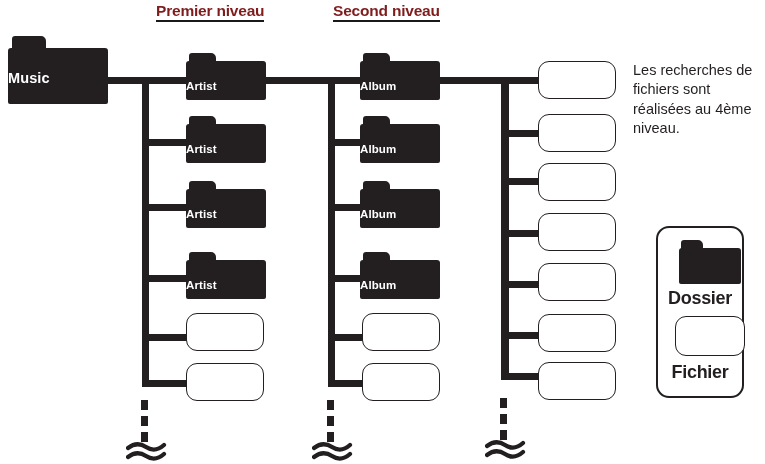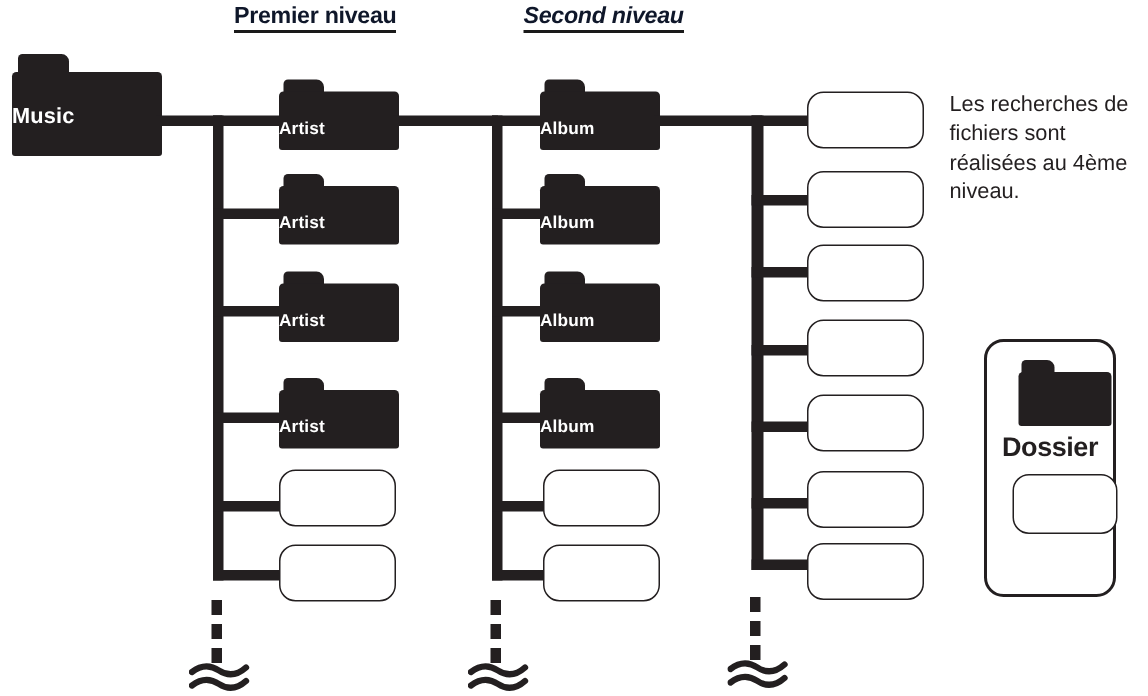--- a/index.html
+++ b/index.html
@@ -21,7 +21,7 @@
     position: absolute;
     font-size: 15.5px;
     font-weight: bold;
-    color: #0f172a;
+    color: #7f1d1d;
     letter-spacing: -0.2px;
     white-space: nowrap;
     border-bottom: 2px solid #1a1a1a;

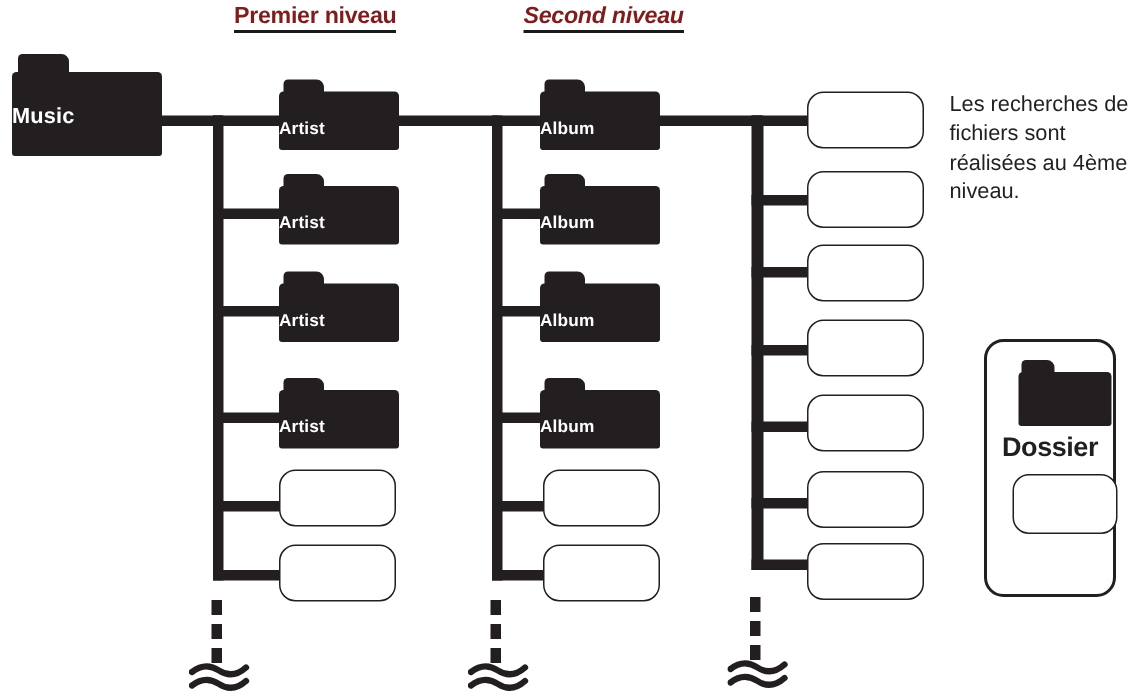--- a/index.html
+++ b/index.html
@@ -125,7 +125,7 @@
 
   <div class="col-header" style="left:156px; top:3px;">Premier niveau</div>
 
-  <div class="col-header" style="left:349px; top:3px;font-style:italic;">Second niveau</div>
+  <div class="col-header" style="left:333px; top:3px;">Second niveau</div>
 
 
   <div class="folder big" style="left:8px; top:36px; width:100px; height:68px;">

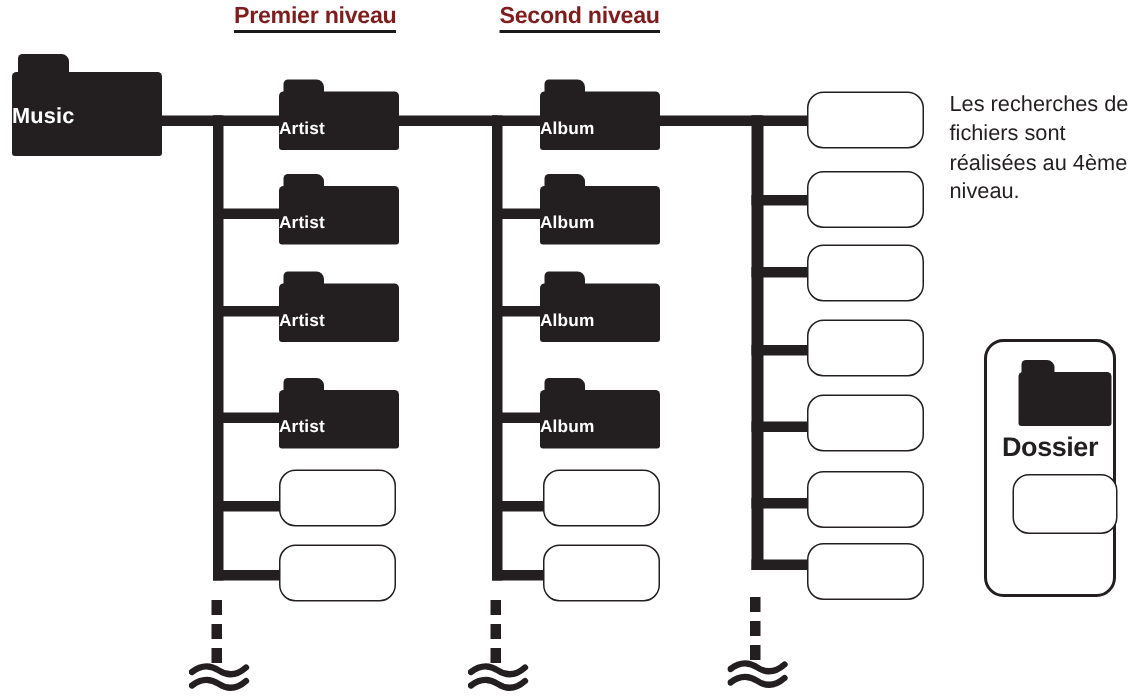--- a/index.html
+++ b/index.html
@@ -267,6 +267,7 @@
 
     <div class="file" style="left:17px; top:88px; width:70px; height:40px;"></div>
 
+    <div class="legend-label" style="left:0; top:134px;">Fichier</div>
   </div>
 
 </div>

